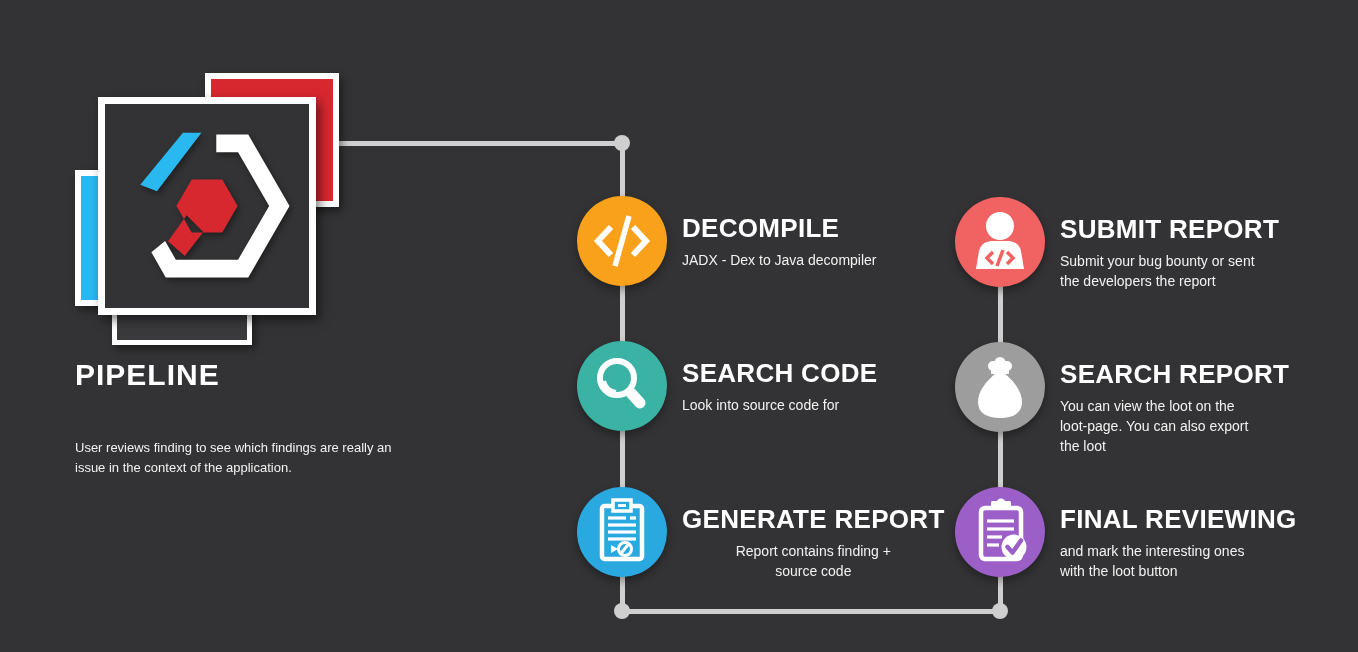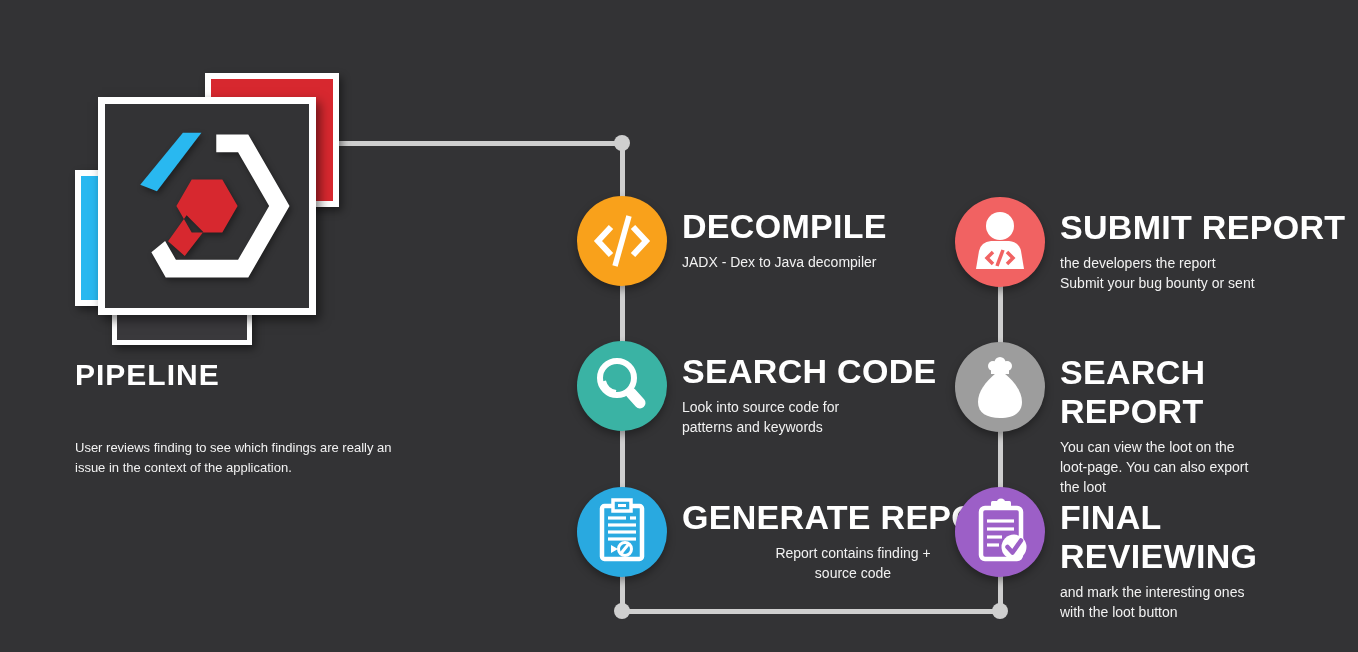--- a/index.html
+++ b/index.html
@@ -34,7 +34,7 @@
   }
   .circle svg{width:90px;height:90px;display:block;}
   .step-text{position:absolute;color:#fff;z-index:2;}
-  .step-title{font-size:34px;font-weight:700;letter-spacing:.3px;margin:6px 0 7px 0;color:#fff;}
+  .step-title{font-size:26px;font-weight:700;letter-spacing:.3px;margin:12px 0 7px 0;color:#fff;}
   .step-desc div{font-size:14px;line-height:1.42;color:#F2F2F2;white-space:nowrap;}
   
   .c-l1{left:577px;top:196px;} .c-l2{left:577px;top:341px;} .c-l3{left:577px;top:487px;}

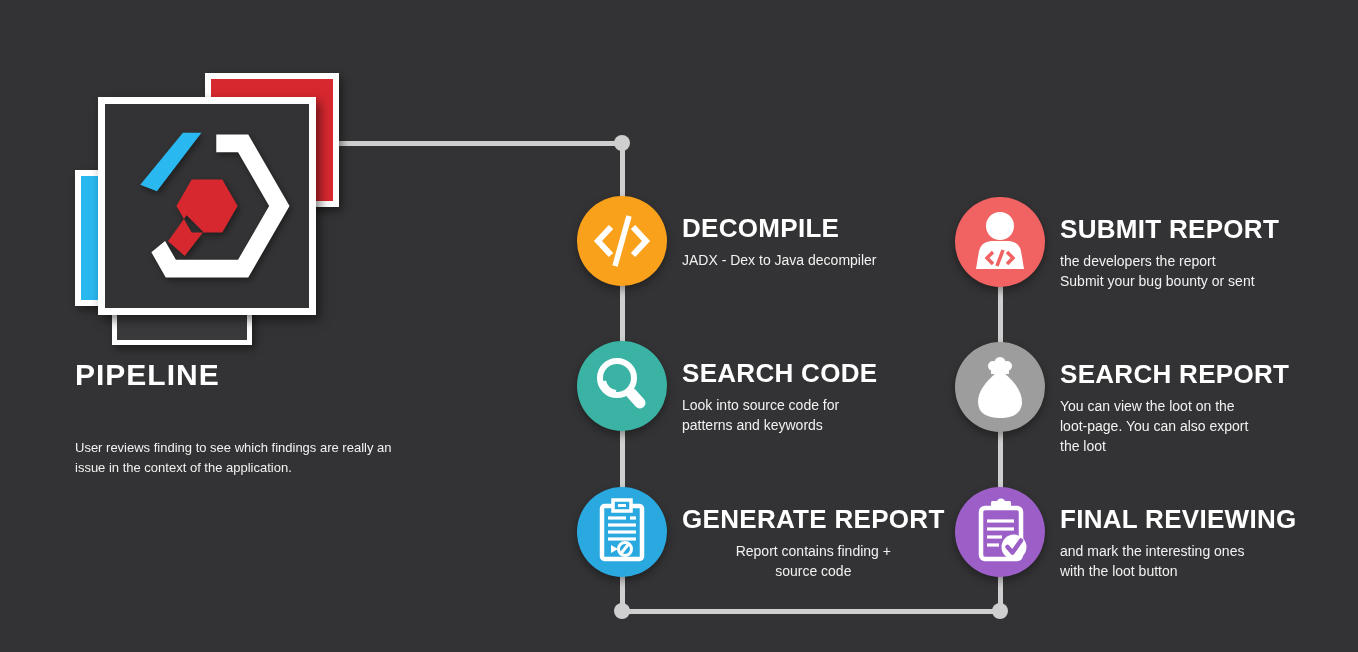--- a/index.html
+++ b/index.html
@@ -139,8 +139,8 @@
   <div class="step-text t-r1">
     <div class="step-title">SUBMIT REPORT</div>
     <div class="step-desc">
+      <div>Submit your bug bounty or sent</div>
       <div>the developers the report</div>
-      <div>Submit your bug bounty or sent</div>
     </div>
   </div>
 

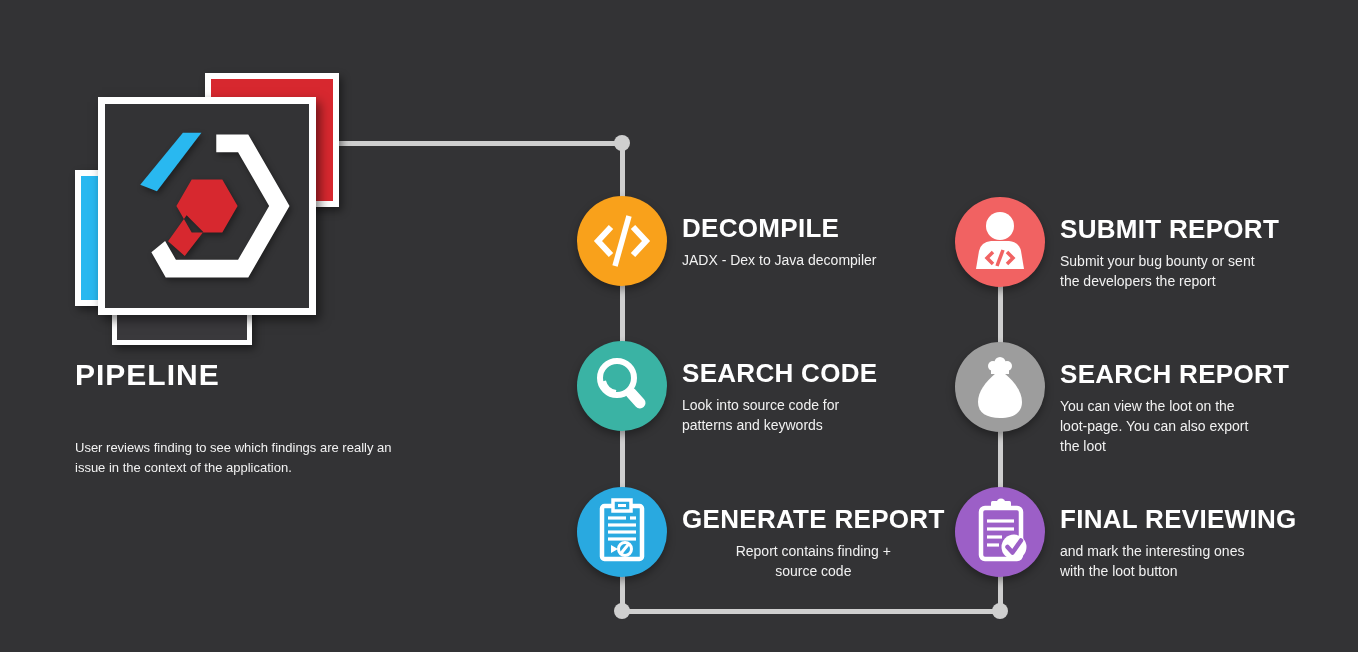--- a/index.html
+++ b/index.html
@@ -100,7 +100,6 @@
     <div class="step-title">SEARCH CODE</div>
     <div class="step-desc">
       <div>Look into source code for</div>
-      <div>patterns and keywords</div>
     </div>
   </div>
 

